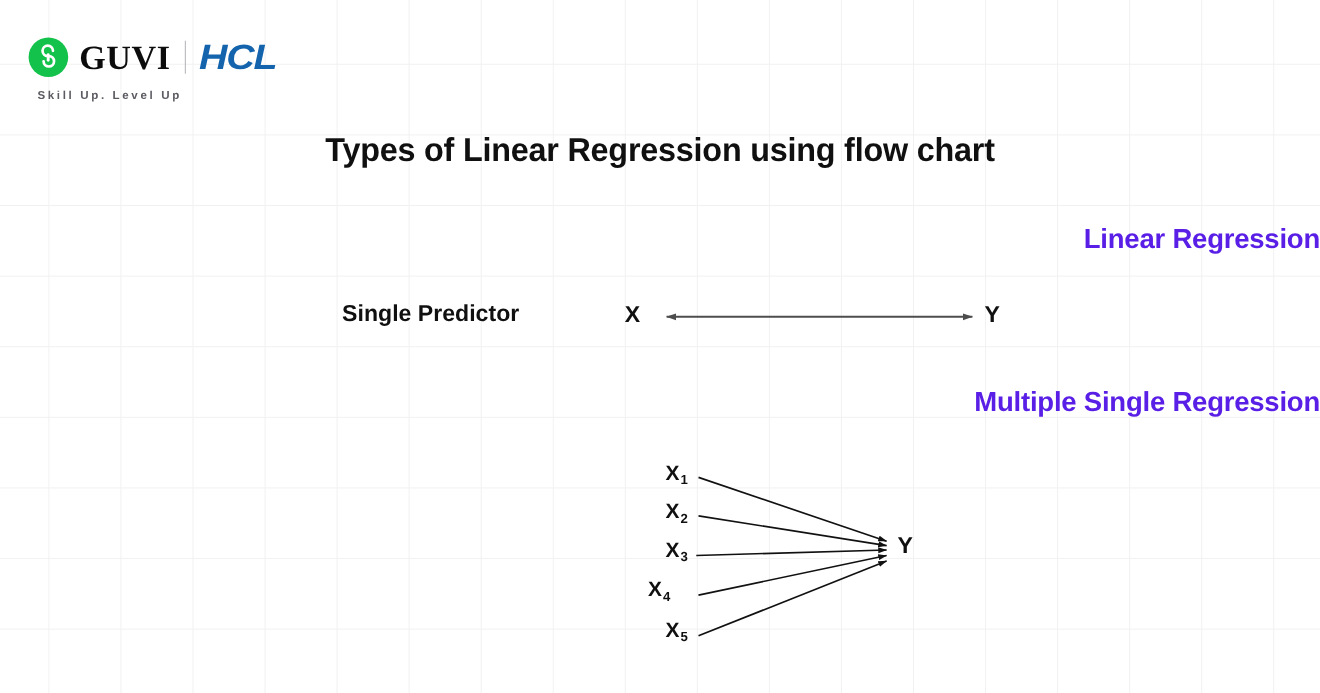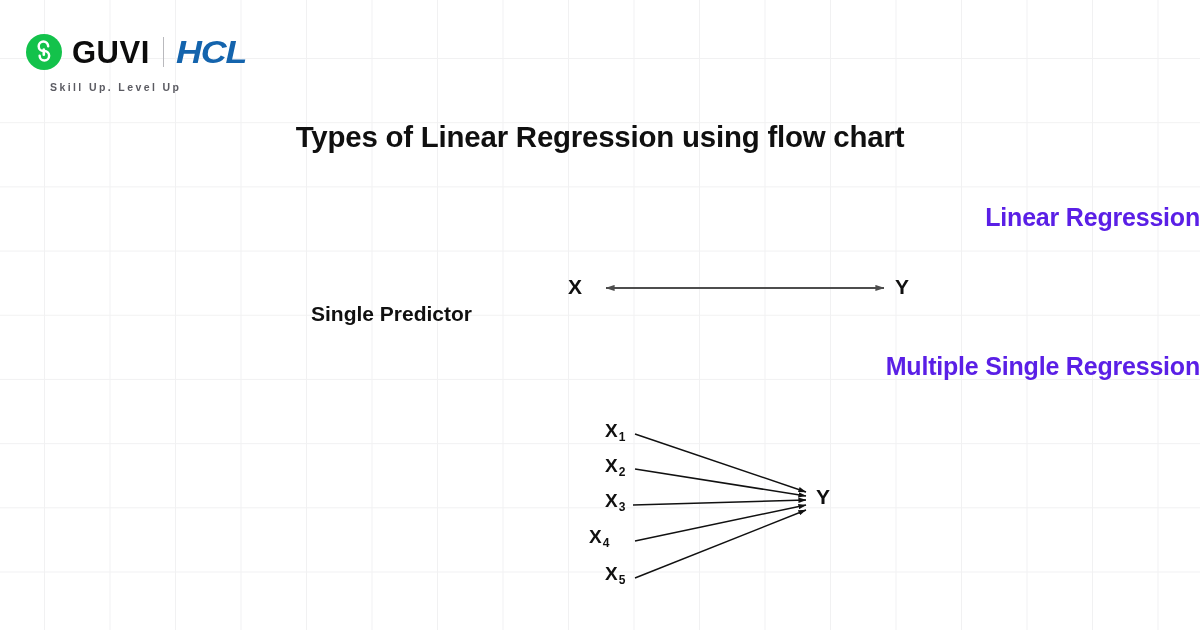--- a/index.html
+++ b/index.html
@@ -50,7 +50,7 @@
   }
   .guvi-mark svg { display: block; }
   .guvi-word {
-    font-family: Liberation Sans, sans-serif;
+    font-family: Liberation Serif, serif;
     font-size: 31px;
     font-weight: bold;
     letter-spacing: 0.5px;

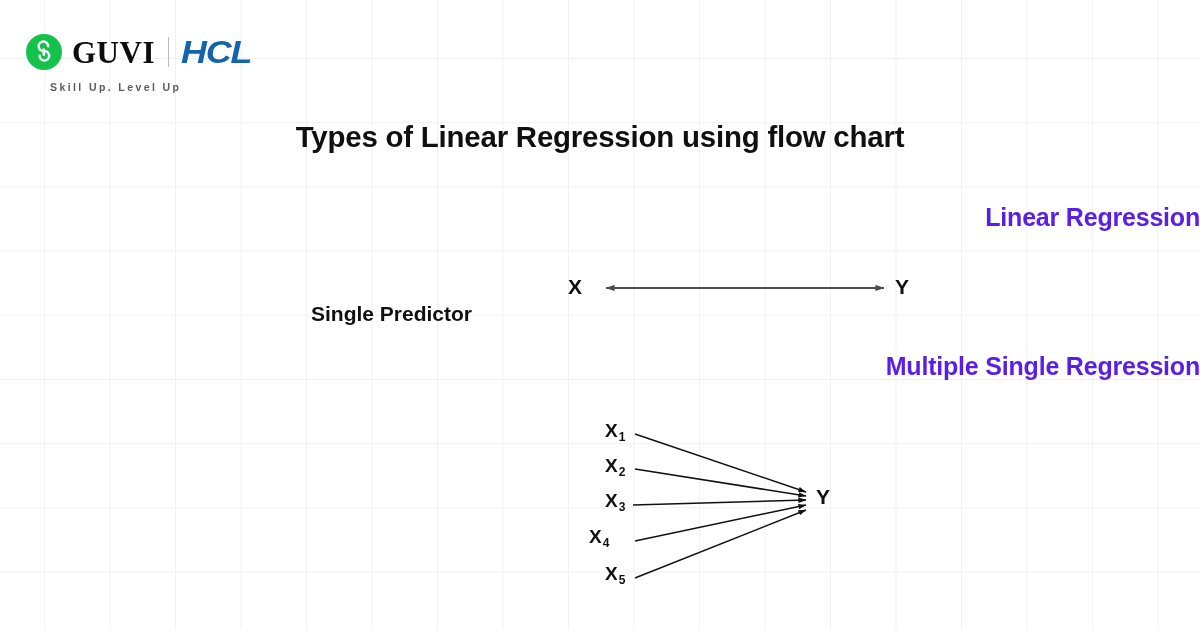--- a/index.html
+++ b/index.html
@@ -77,7 +77,7 @@
   }
   .tagline {
     margin-top: 7px;
-    margin-left: 24px;
+    margin-left: 8px;
     font-size: 10.5px;
     font-weight: bold;
     letter-spacing: 2.4px;

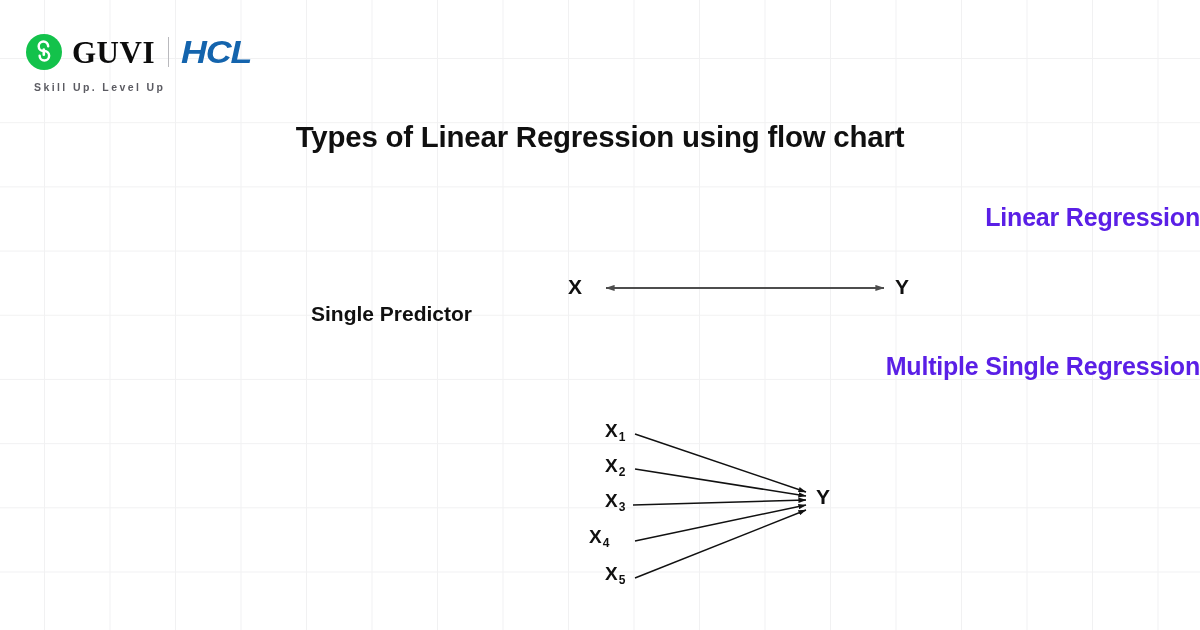--- a/index.html
+++ b/index.html
@@ -118,7 +118,6 @@
     font-size: 21px;
     font-weight: bold;
     color: #101010;
-    margin-top: 28px;
   }
   .node-x-single {
     position: absolute;

